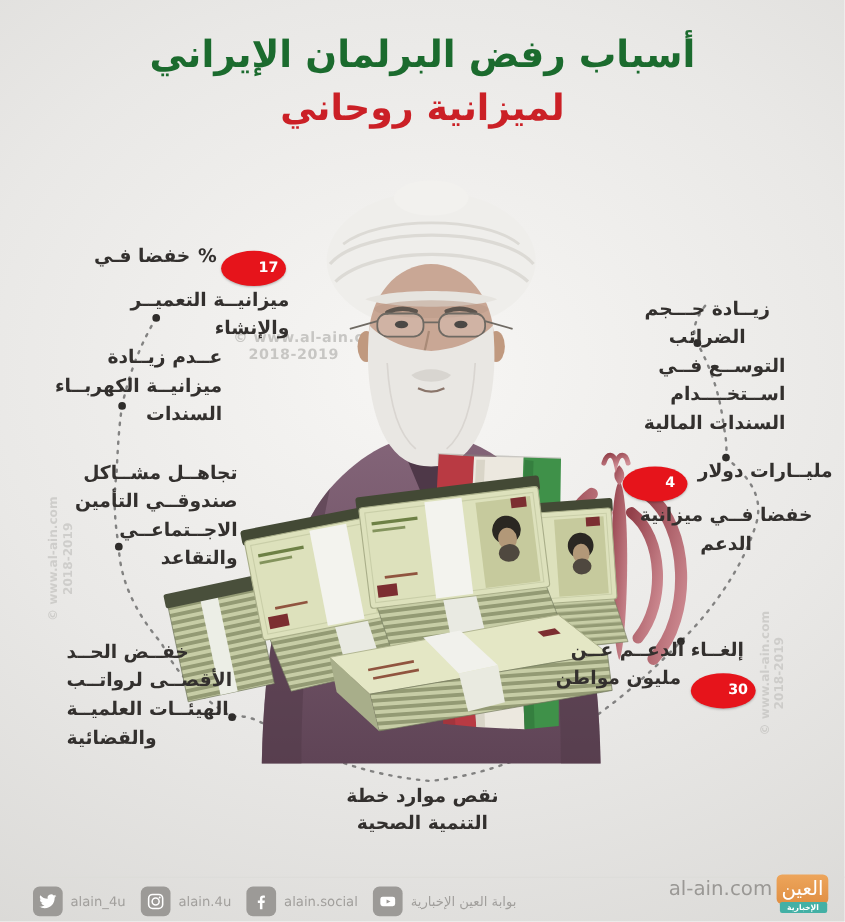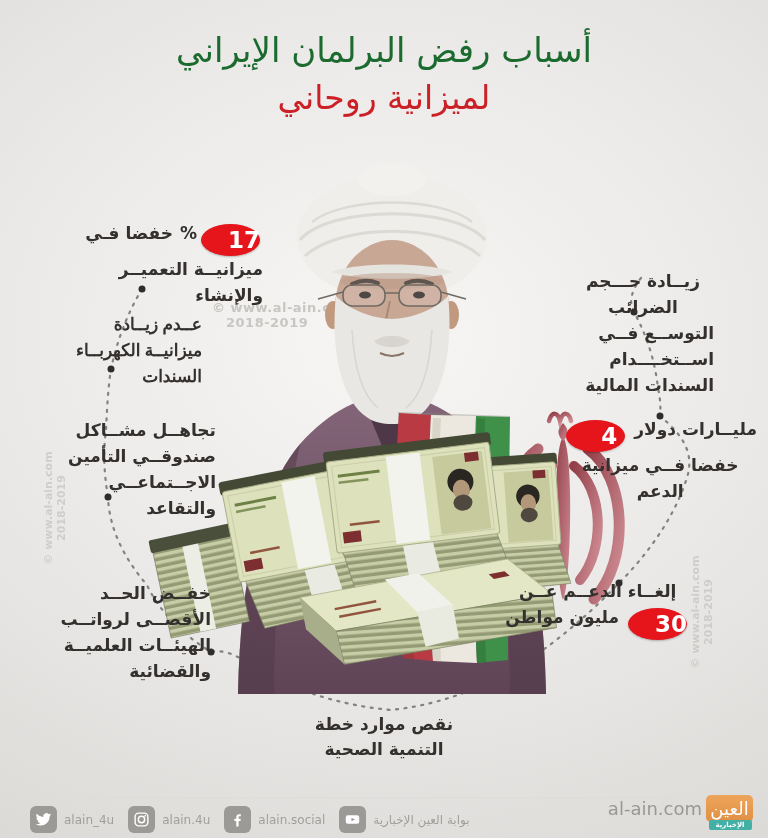--- a/index.html
+++ b/index.html
@@ -7,7 +7,7 @@
   #page{position:relative;width:768px;height:838px;overflow:hidden;
         background:radial-gradient(ellipse 120% 90% at 50% 40%, #f7f6f4 0%, #e9e8e6 45%, #d2d1ce 100%);}
   
-  #title{position:absolute;top:24px;left:0;width:768px;text-align:center;font-weight:normal;white-space:nowrap;}
+  #title{position:absolute;top:24px;left:0;width:768px;text-align:center;font-weight:bold;white-space:nowrap;}
   #title .t1{font-size:34px;line-height:52px;color:#1b6b2e;}
   #title .t2{font-size:33px;line-height:44px;color:#cb2026;}
   

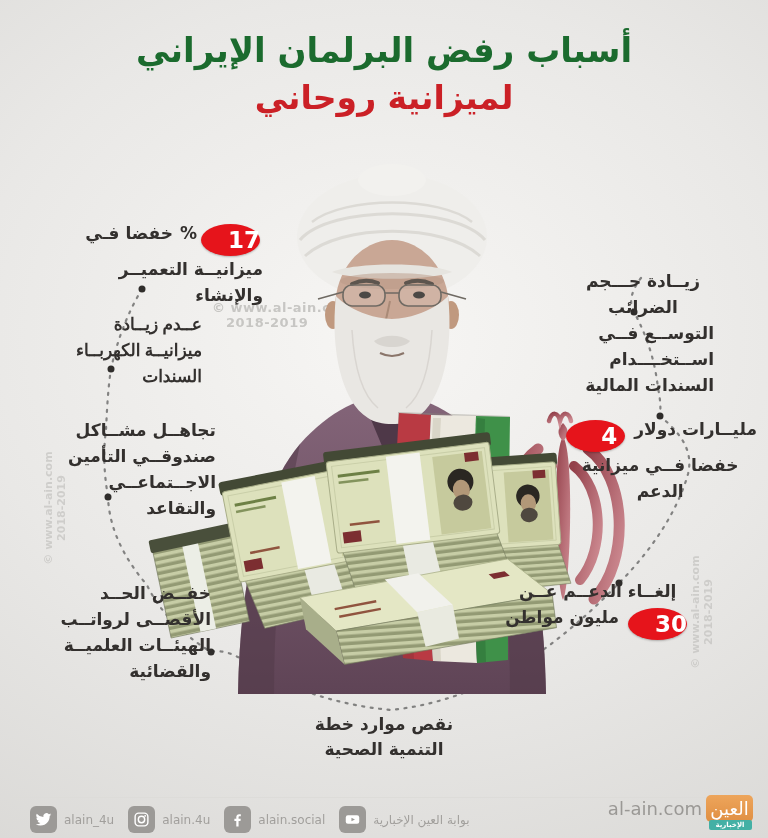--- a/index.html
+++ b/index.html
@@ -14,7 +14,7 @@
   .callout{position:absolute;font-weight:bold;font-size:17px;line-height:26px;color:#33302e;white-space:nowrap;}
   .cline{direction:rtl;unicode-bidi:isolate;}
   .badge{display:inline-flex;align-items:center;justify-content:center;width:32px;height:32px;border-radius:50%;
-         background:#e6141b;color:#fff;font-size:23px;font-weight:bold;vertical-align:-9px;margin:0 3px;
+         background:#e6141b;color:#fff;font-size:13px;font-weight:bold;vertical-align:-9px;margin:0 3px;
          box-shadow:0 1px 2px rgba(0,0,0,.25);padding-left:27px;}
   .suffix{margin:0 1px;}
   #c-construction{right:505px;top:220px;text-align:right;}

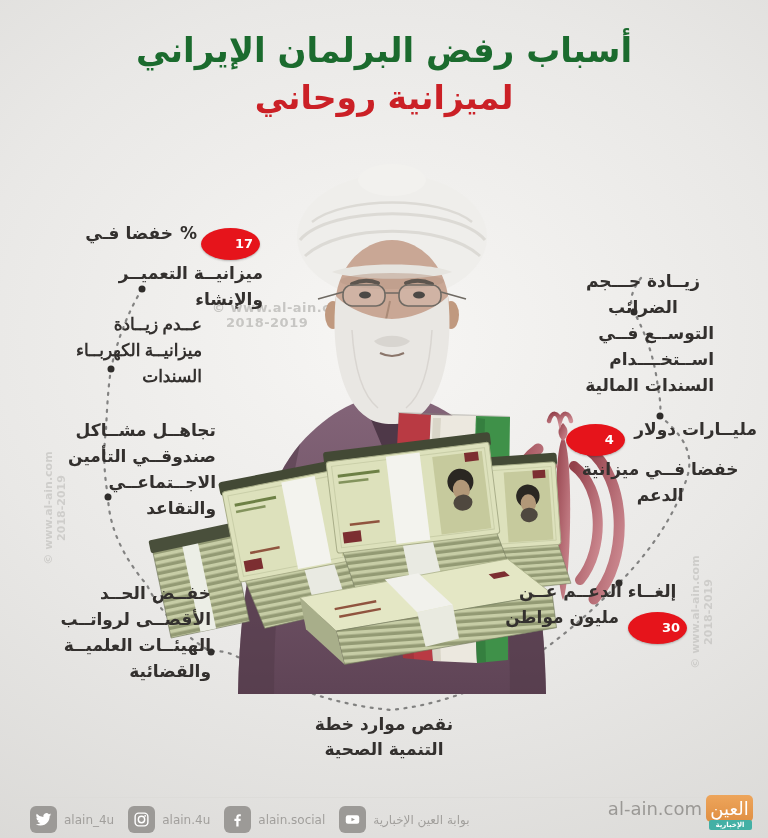--- a/index.html
+++ b/index.html
@@ -18,7 +18,7 @@
          box-shadow:0 1px 2px rgba(0,0,0,.25);padding-left:27px;}
   .suffix{margin:0 1px;}
   #c-construction{right:505px;top:220px;text-align:right;}
-  #c-electricity{right:566px;top:312px;text-align:right;font-family:Liberation Serif, serif;}
+  #c-electricity{right:566px;top:312px;text-align:right;}
   #c-pension{right:552px;top:417px;text-align:right;}
   #c-salaries{right:557px;top:580px;text-align:right;}
   #c-taxes{right:68px;top:228px;text-align:center;margin-top:40px;}

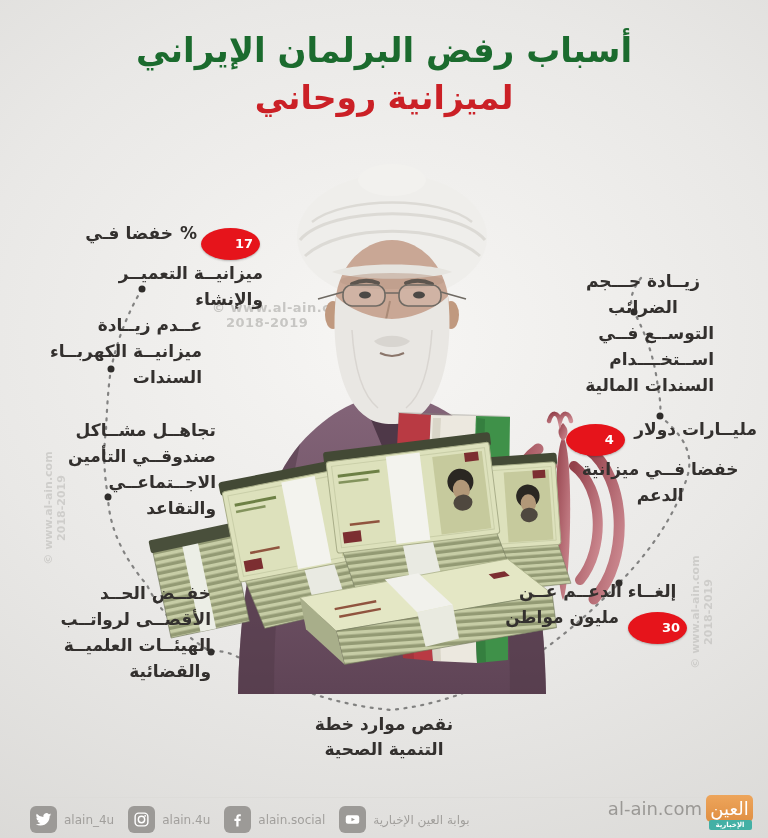--- a/index.html
+++ b/index.html
@@ -20,7 +20,7 @@
   #c-construction{right:505px;top:220px;text-align:right;}
   #c-electricity{right:566px;top:312px;text-align:right;}
   #c-pension{right:552px;top:417px;text-align:right;}
-  #c-salaries{right:557px;top:580px;text-align:right;}
+  #c-salaries{right:557px;top:580px;text-align:left;}
   #c-taxes{right:68px;top:228px;text-align:center;margin-top:40px;}
   #c-bonds{right:54px;top:320px;text-align:right;}
   #c-subsidy{right:11px;top:416px;text-align:center;}

